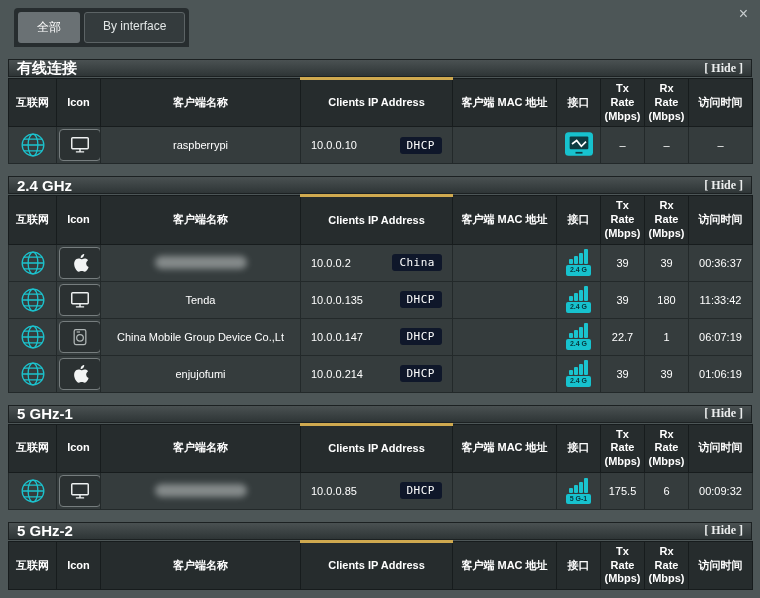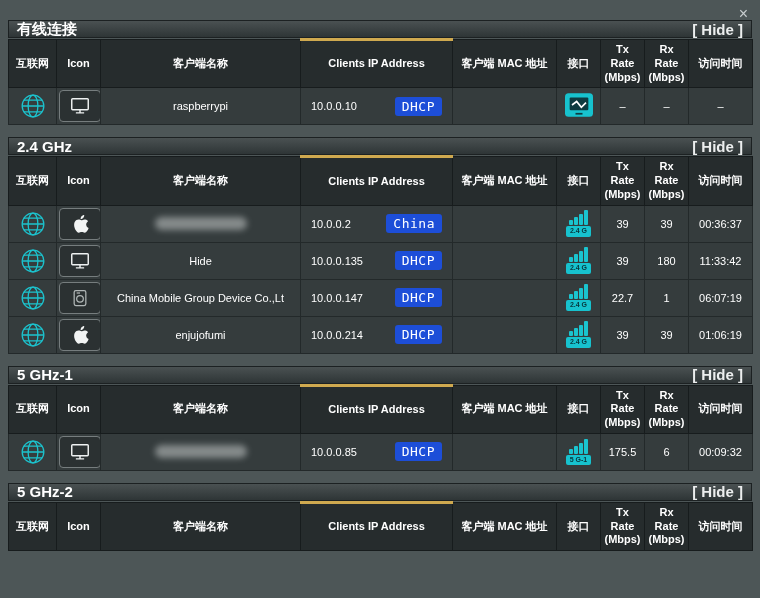--- a/index.html
+++ b/index.html
@@ -92,6 +92,10 @@
 
   <span class="close-x">×</span>
 
+  <div class="tabs">
+    <div class="tab tab-inactive">全部</div>
+    <div class="tab tab-active">By interface</div>
+  </div>
 
   
   <div class="section-bar">

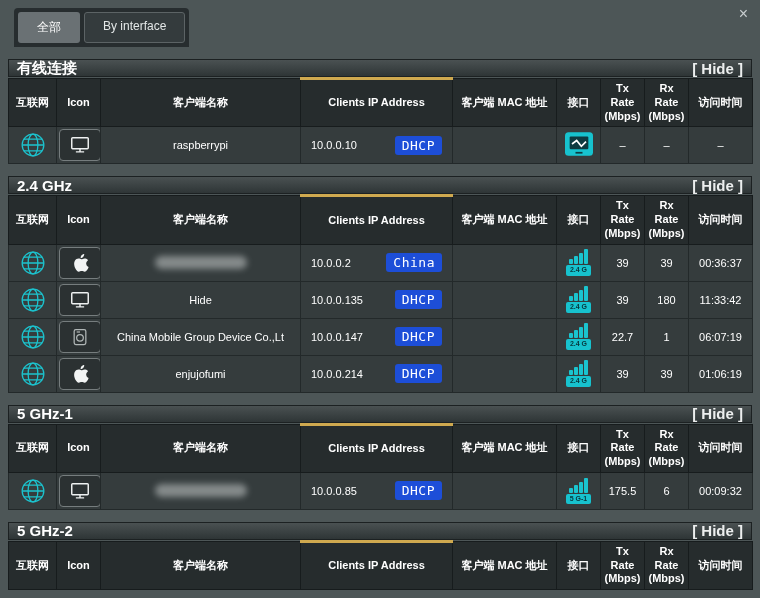--- a/index.html
+++ b/index.html
@@ -40,7 +40,7 @@
     padding:2px 8px; height:18px;
   }
   .section-title { font-size:15px; font-weight:bold; color:#fff; }
-  .hide-link { font-size:15px; font-weight:bold; color:#eceeee; cursor:pointer; }
+  .hide-link { font-size:12px; font-weight:bold; color:#eceeee; cursor:pointer;font-family:Liberation Serif, serif; }
 
   
   table.clients {

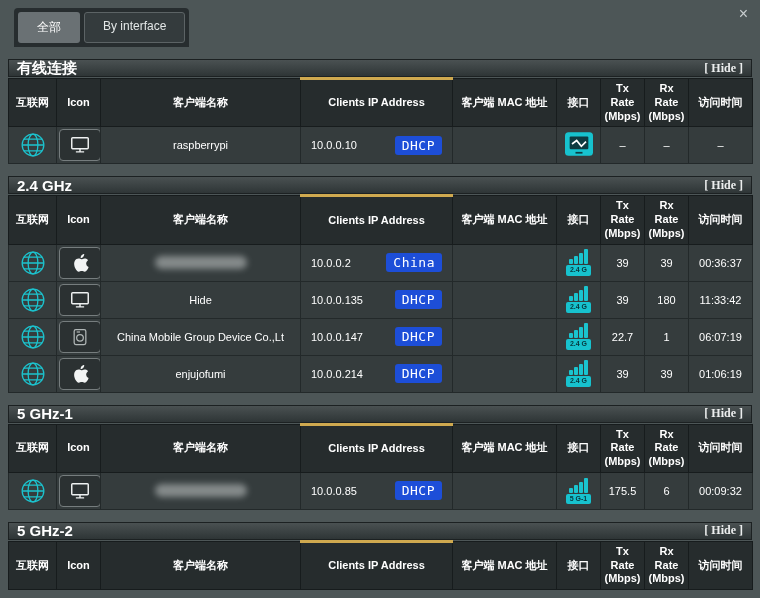--- a/index.html
+++ b/index.html
@@ -60,8 +60,8 @@
   td.cell-ip { text-align:left; }
   .ip-wrap { display:flex; align-items:center; justify-content:space-between; padding:0 8px; }
   .badge {
-    background:#1d4ed8; color:#fff; font-family:"DejaVu Sans Mono", monospace;
-    font-size:13px; padding:2px 7px; border-radius:3px; letter-spacing:.5px;
+    background:#0f172a; color:#fff; font-family:"DejaVu Sans Mono", monospace;
+    font-size:11px; padding:2px 7px; border-radius:3px; letter-spacing:.5px;
   }
   .blur-bar {
     width:92px; height:13px; margin:0 auto; border-radius:7px;

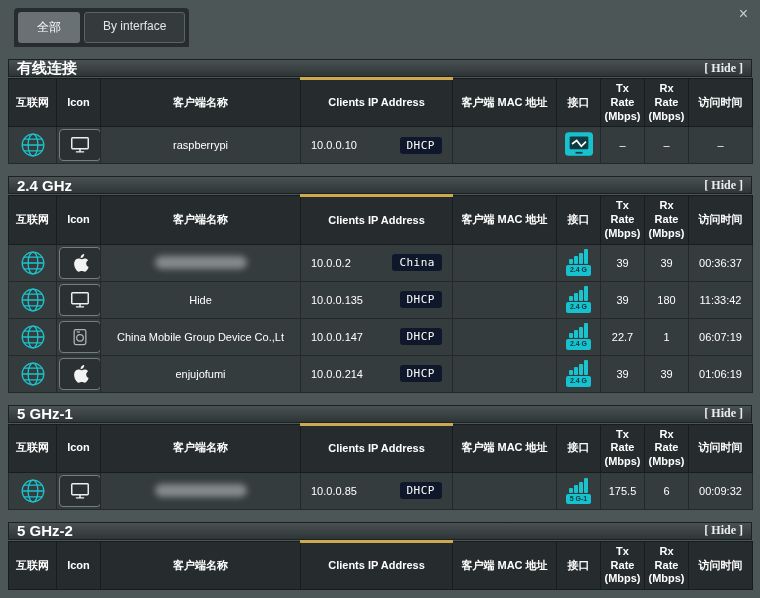--- a/index.html
+++ b/index.html
@@ -252,7 +252,7 @@
               </svg>
             </div>
           </td>
-      <td><span>Hide</span></td>
+      <td><span>Tenda</span></td>
       <td class="cell-ip">
             <div class="ip-wrap">
               <span>10.0.0.135</span>

